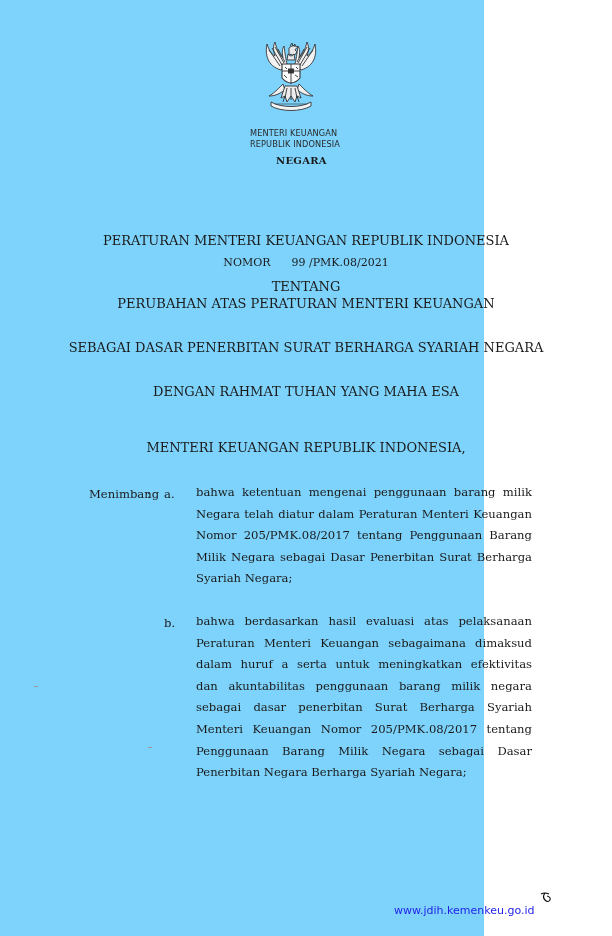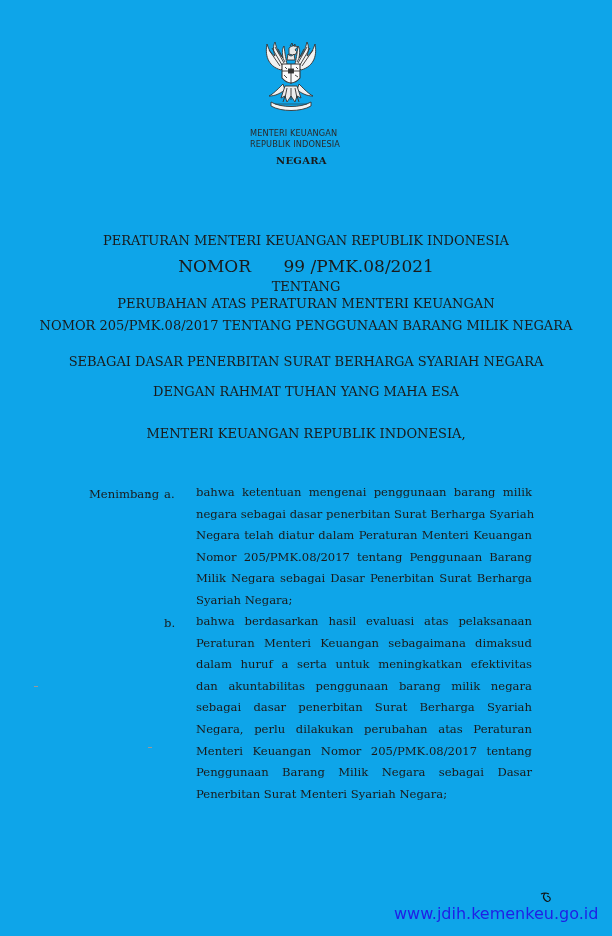--- a/index.html
+++ b/index.html
@@ -18,8 +18,8 @@
     .page {
       position: absolute;
       left: 0; top: 0;
-      width: 612px; height: 936px;
-      background: #0ea5e9;
+      width: 484px; height: 936px;
+      background: #7dd3fc;
     }
     .emblem {
       position: absolute;

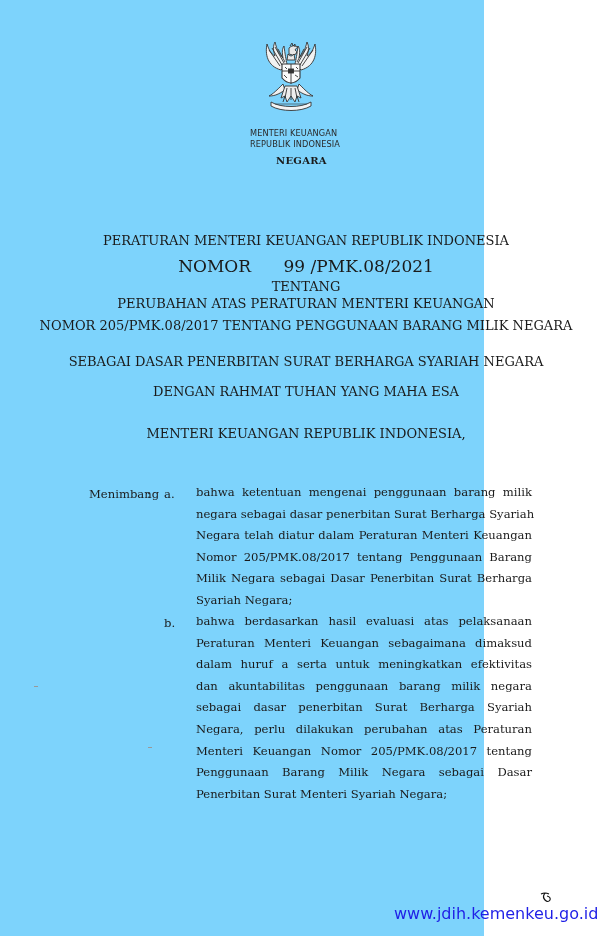--- a/index.html
+++ b/index.html
@@ -65,7 +65,7 @@
       left: 0;
       width: 612px;
       text-align: center;
-      font-size: 17px;
+      font-size: 11px;
       white-space: pre;
       font-family: "DejaVu Serif", "Liberation Serif", serif;
     }

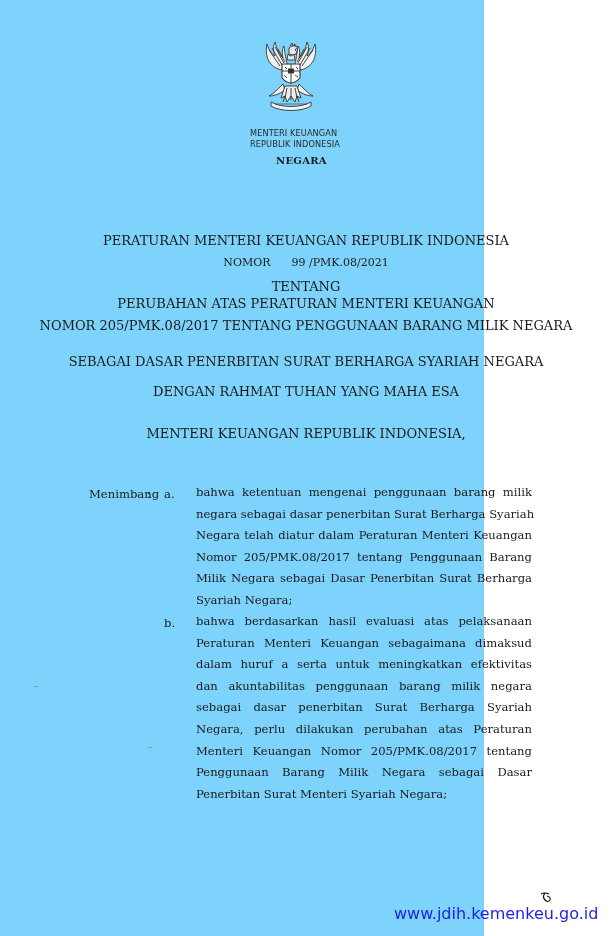--- a/index.html
+++ b/index.html
@@ -176,7 +176,6 @@
   <div class="nomor-line" style="top:256px;"><span>NOMOR</span><span>      </span><span>99 /PMK.08/2021</span></div>
   <div class="center-line" style="top:296px;">PERUBAHAN ATAS PERATURAN MENTERI KEUANGAN</div>
   <div class="center-line" style="top:279px;">TENTANG</div>
-  <div class="center-line" style="top:318px;">NOMOR 205/PMK.08/2017 TENTANG PENGGUNAAN BARANG MILIK NEGARA</div>
   <div class="center-line" style="top:340px;margin-top:14px;">SEBAGAI DASAR PENERBITAN SURAT BERHARGA SYARIAH NEGARA</div>
 
   <div class="center-line" style="top:384px;">DENGAN RAHMAT TUHAN YANG MAHA ESA</div>

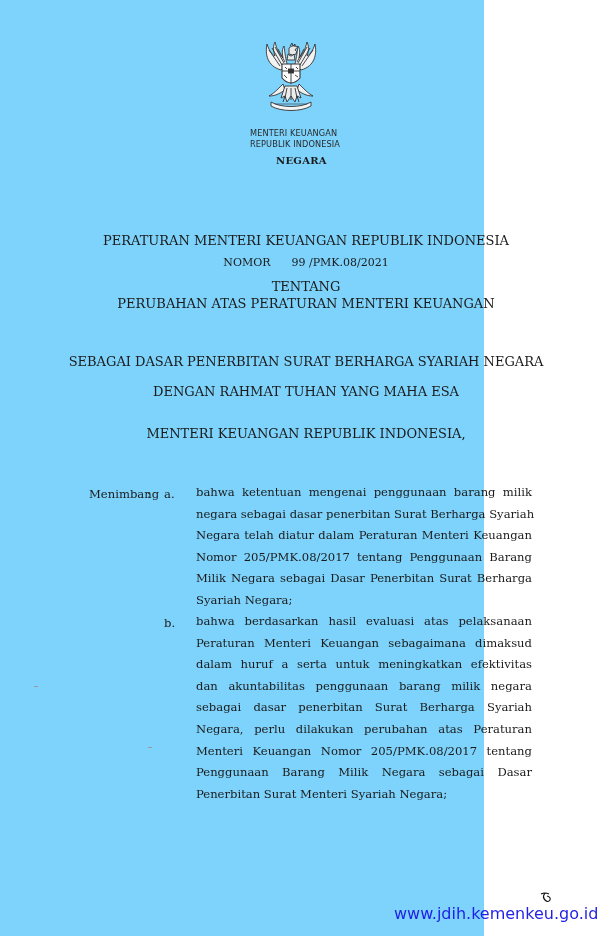--- a/index.html
+++ b/index.html
@@ -176,7 +176,7 @@
   <div class="nomor-line" style="top:256px;"><span>NOMOR</span><span>      </span><span>99 /PMK.08/2021</span></div>
   <div class="center-line" style="top:296px;">PERUBAHAN ATAS PERATURAN MENTERI KEUANGAN</div>
   <div class="center-line" style="top:279px;">TENTANG</div>
-  <div class="center-line" style="top:340px;margin-top:14px;">SEBAGAI DASAR PENERBITAN SURAT BERHARGA SYARIAH NEGARA</div>
+  <div class="center-line" style="top:340px;">SEBAGAI DASAR PENERBITAN SURAT BERHARGA SYARIAH NEGARA</div>
 
   <div class="center-line" style="top:384px;">DENGAN RAHMAT TUHAN YANG MAHA ESA</div>
   <div class="center-line" style="top:426px;">MENTERI KEUANGAN REPUBLIK INDONESIA,</div>

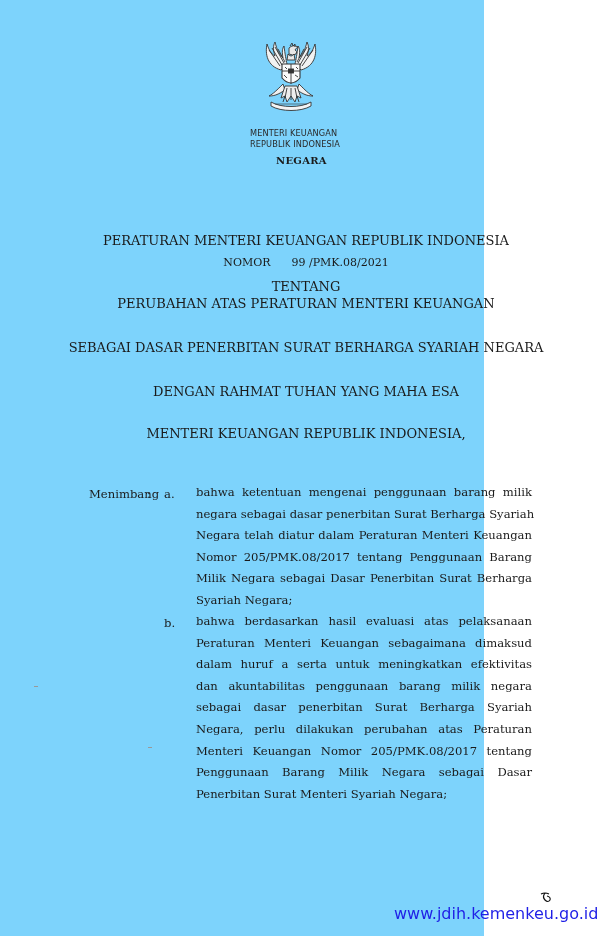--- a/index.html
+++ b/index.html
@@ -179,7 +179,7 @@
   <div class="center-line" style="top:340px;">SEBAGAI DASAR PENERBITAN SURAT BERHARGA SYARIAH NEGARA</div>
 
   <div class="center-line" style="top:384px;">DENGAN RAHMAT TUHAN YANG MAHA ESA</div>
-  <div class="center-line" style="top:426px;">MENTERI KEUANGAN REPUBLIK INDONESIA,</div>
+  <div class="center-line" style="top:440px;">MENTERI KEUANGAN REPUBLIK INDONESIA,</div>
 
   <div class="label-menimbang">Menimbang</div>
   <div class="colon">:</div>

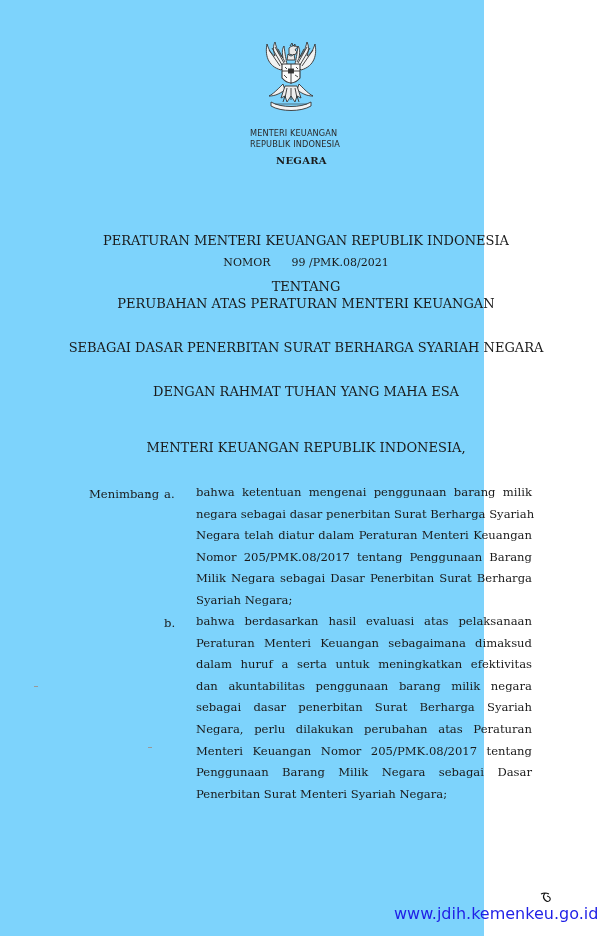--- a/index.html
+++ b/index.html
@@ -187,7 +187,6 @@
   <div class="item-letter" style="top:487px;">a.</div>
   <div class="para" style="top:482px;">
     <span class="ln">bahwa ketentuan mengenai penggunaan barang milik</span>
-    <span class="ln">negara sebagai dasar penerbitan Surat Berharga Syariah</span>
     <span class="ln">Negara telah diatur dalam Peraturan Menteri Keuangan</span>
     <span class="ln">Nomor 205/PMK.08/2017 tentang Penggunaan Barang</span>
     <span class="ln">Milik Negara sebagai Dasar Penerbitan Surat Berharga</span>

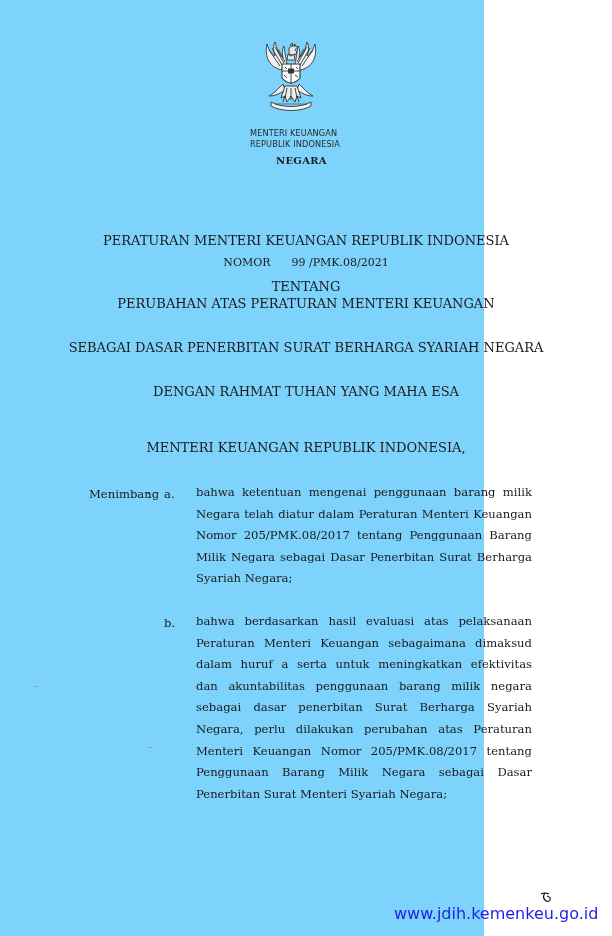--- a/index.html
+++ b/index.html
@@ -200,7 +200,6 @@
     <span class="ln">dalam huruf a serta untuk meningkatkan efektivitas</span>
     <span class="ln">dan akuntabilitas penggunaan barang milik negara</span>
     <span class="ln">sebagai dasar penerbitan Surat Berharga Syariah</span>
-    <span class="ln">Negara, perlu dilakukan perubahan atas Peraturan</span>
     <span class="ln">Menteri Keuangan Nomor 205/PMK.08/2017 tentang</span>
     <span class="ln">Penggunaan Barang Milik Negara sebagai Dasar</span>
     <span class="ln last">Penerbitan Surat Menteri Syariah Negara;</span>

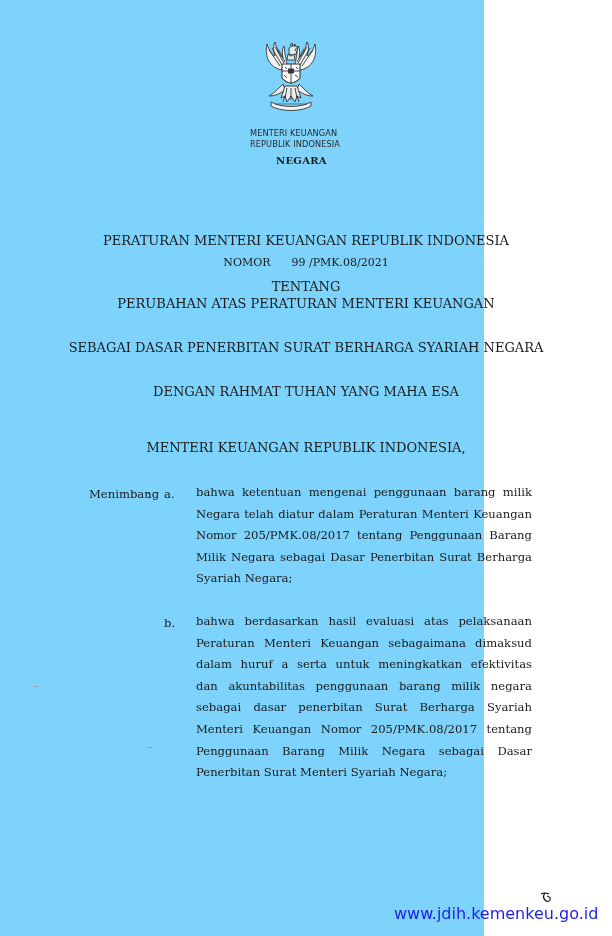--- a/index.html
+++ b/index.html
@@ -202,7 +202,7 @@
     <span class="ln">sebagai dasar penerbitan Surat Berharga Syariah</span>
     <span class="ln">Menteri Keuangan Nomor 205/PMK.08/2017 tentang</span>
     <span class="ln">Penggunaan Barang Milik Negara sebagai Dasar</span>
-    <span class="ln last">Penerbitan Surat Menteri Syariah Negara;</span>
+    <span class="ln last">Penerbitan Negara Berharga Syariah Negara;</span>
   </div>
 
   <div class="speck" style="left:34px; top:686px;"></div>

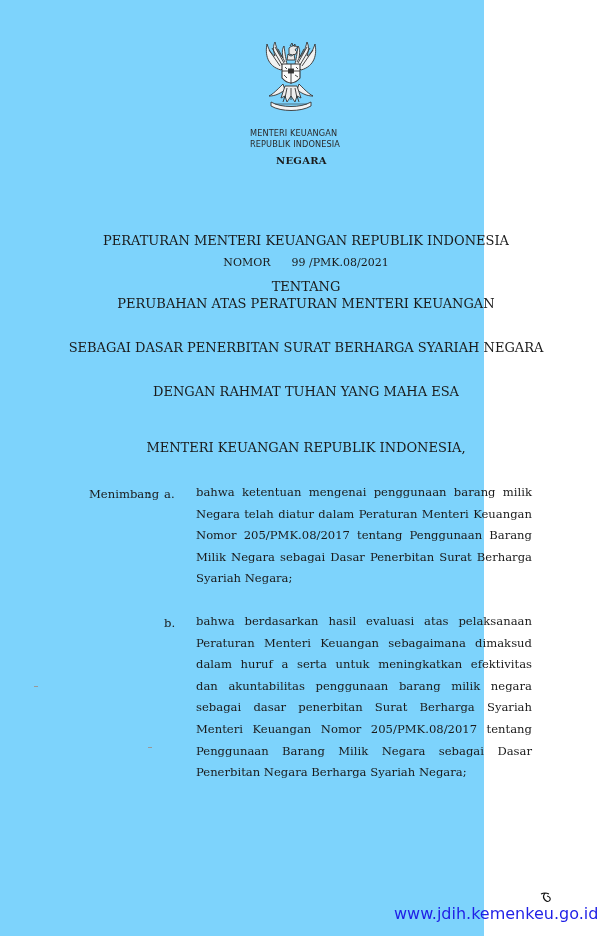--- a/index.html
+++ b/index.html
@@ -109,7 +109,7 @@
       left: 394px;
       top: 904px;
       font-family: "DejaVu Sans", "Liberation Sans", sans-serif;
-      font-size: 16px;
+      font-size: 11px;
       color: #1f1fe6;
       text-decoration: none;
       white-space: nowrap;

